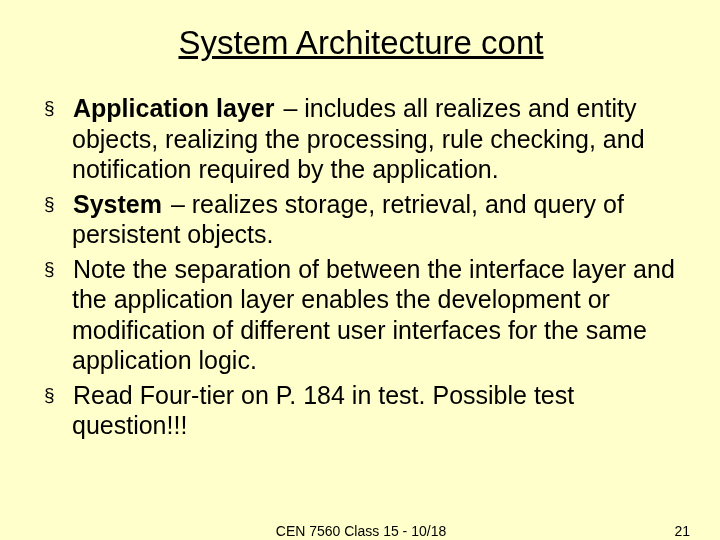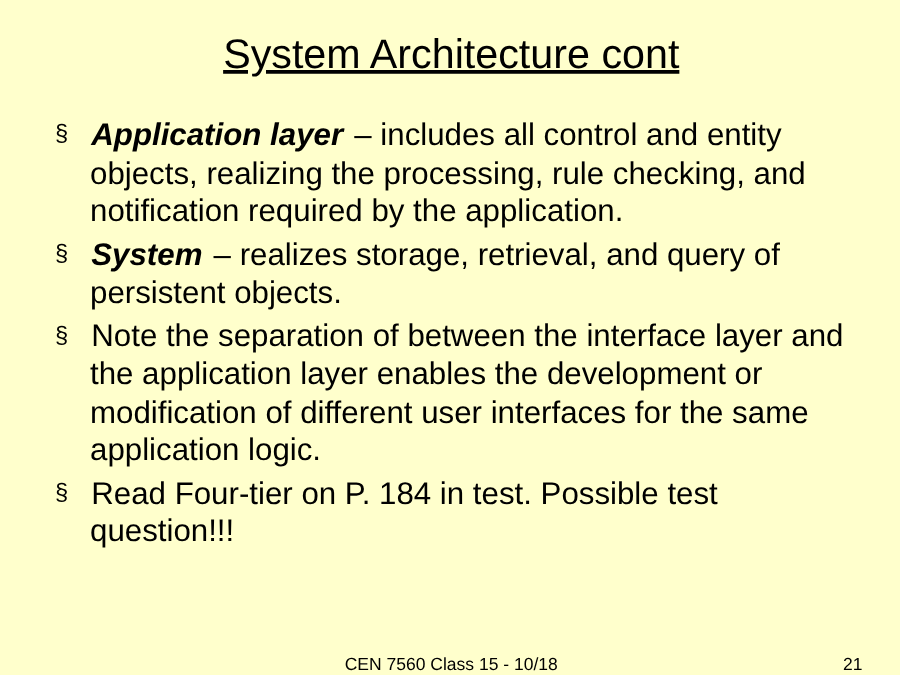--- a/index.html
+++ b/index.html
@@ -41,7 +41,6 @@
     }
     .bold-lead {
       font-weight: bold;
-      font-style: italic;
     }
     .footer {
       position: absolute;

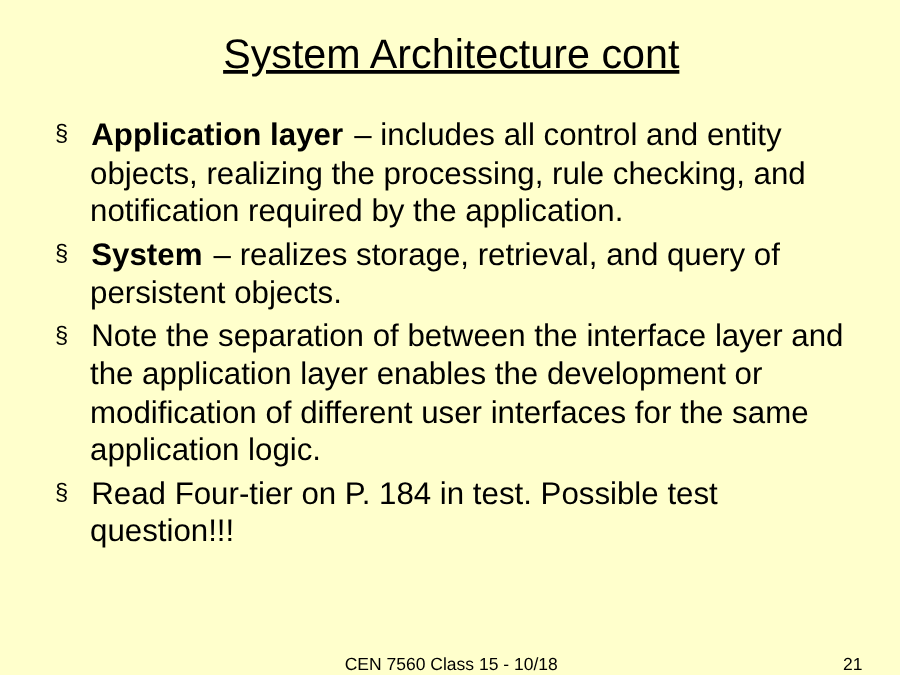--- a/index.html
+++ b/index.html
@@ -69,7 +69,7 @@
 
   <div class="bullet-item">
     <div class="bullet">§</div>
-    <div class="bullet-text"><span class="bold-lead">Application layer</span><span> – includes all control and entity objects, realizing the processing, rule checking, and notification required by the application.</span></div>
+    <div class="bullet-text"><span class="bold-lead">Application layer</span><span> – includes all realizes and entity objects, realizing the processing, rule checking, and notification required by the application.</span></div>
   </div>
 
   <div class="bullet-item">

